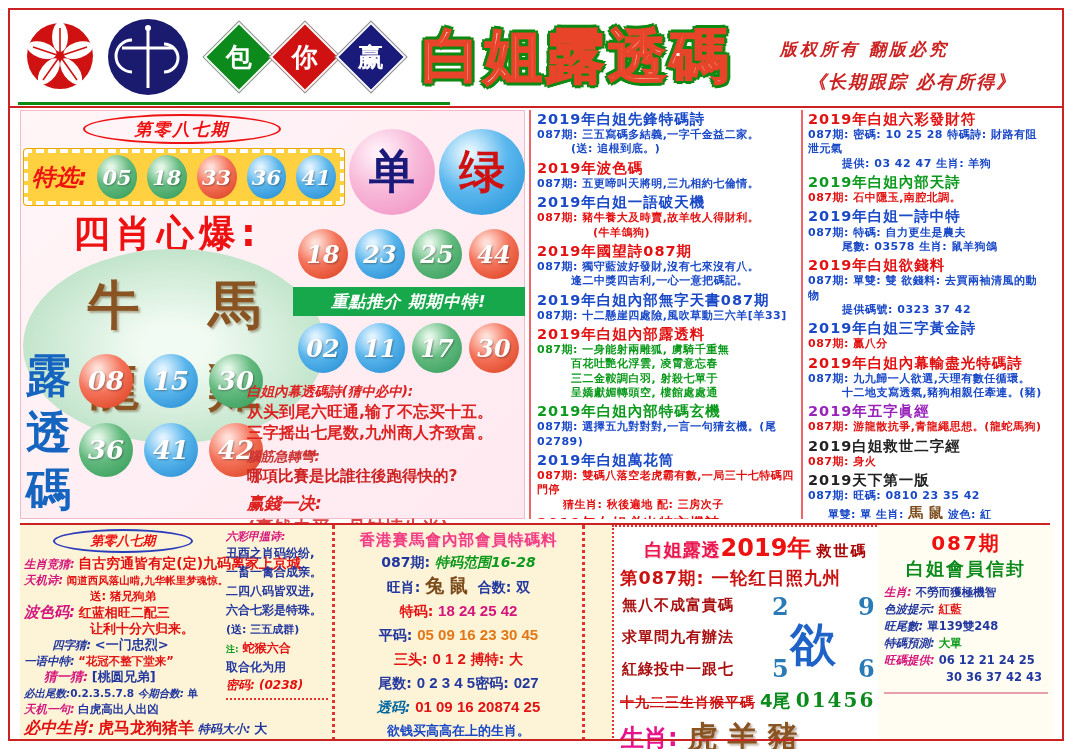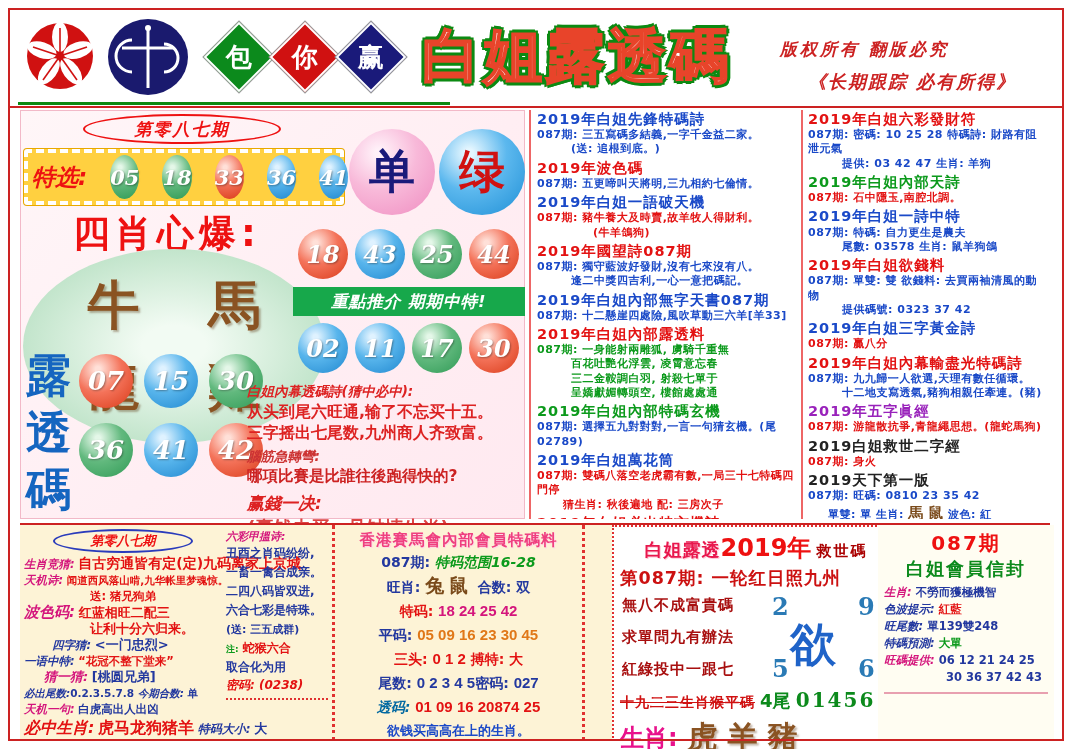--- a/index.html
+++ b/index.html
@@ -31,7 +31,7 @@
   .issue-oval { position:absolute; left:62px; top:3px; width:198px; height:30px; border:2px solid #e11; border-radius:50%;
     color:#e11; font-style:italic; font-weight:bold; font-size:17px; display:flex; align-items:center; justify-content:center; letter-spacing:2px; }
   .ticket { position:absolute; left:3px; top:38px; width:320px; height:56px; background:#ffd040; border:4px dashed #fff;
-    box-shadow:0 0 0 1px #e8a800; display:flex; align-items:center; gap:23px; padding:2px 4px; border-radius:3px; }
+    box-shadow:0 0 0 1px #e8a800; display:flex; align-items:center; gap:10px; padding:2px 4px; border-radius:3px; }
   .texuan-label { color:#e11; font-style:italic; font-weight:bold; font-size:23px; white-space:nowrap; }
   .ball { border-radius:50%; display:flex; align-items:center; justify-content:center; color:#fff; font-weight:bold; font-style:italic;
     text-shadow:1px 1px 2px rgba(0,0,0,.35); font-family:"DejaVu Serif","Liberation Serif",serif; }

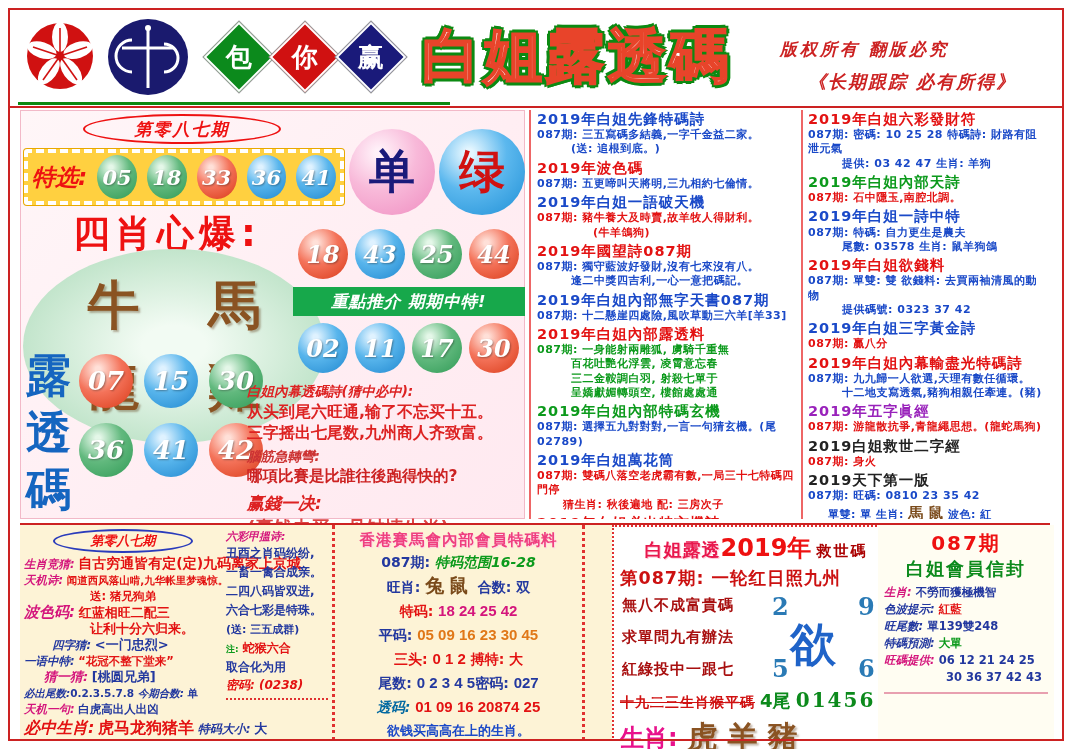--- a/index.html
+++ b/index.html
@@ -209,7 +209,7 @@
 
     <div class="p-row pr1">
       <span class="ball b50 red">18</span>
-      <span class="ball b50 blue">43</span>
+      <span class="ball b50 blue">23</span>
       <span class="ball b50 green">25</span>
       <span class="ball b50 red">44</span>
     </div>

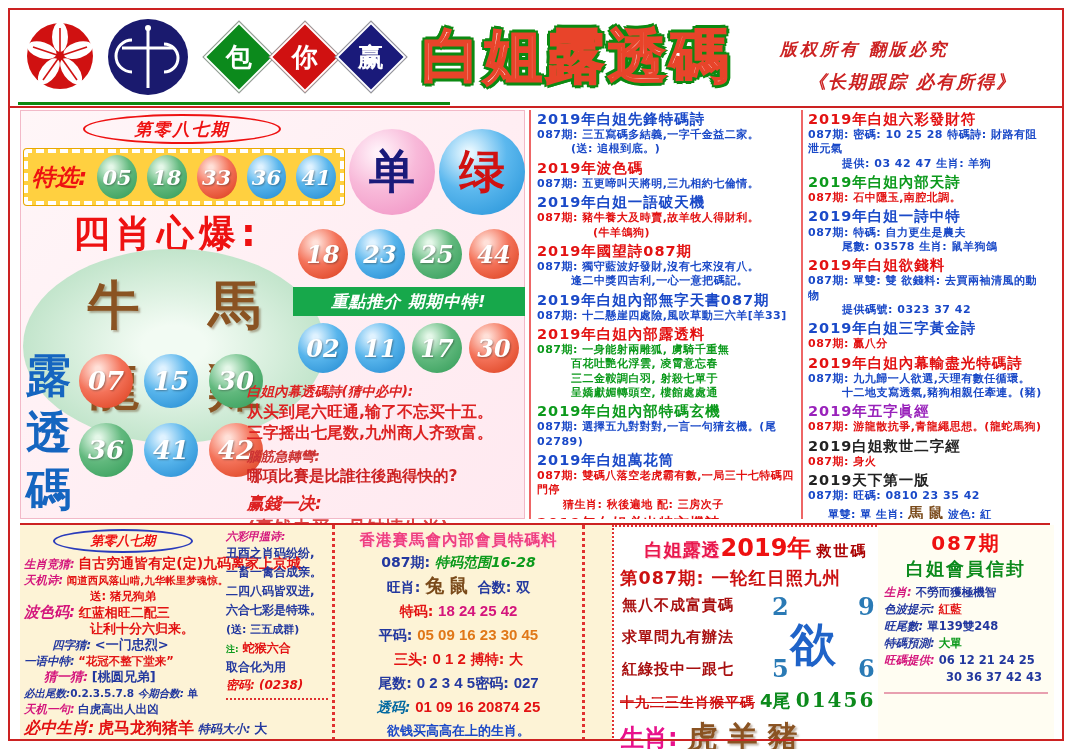--- a/index.html
+++ b/index.html
@@ -227,7 +227,7 @@
       <div>碼</div>
     </div>
     <div class="lt-row ltr1">
-      <span class="ball b54 red">07</span>
+      <span class="ball b54 red">08</span>
       <span class="ball b54 blue">15</span>
       <span class="ball b54 green">30</span>
     </div>

